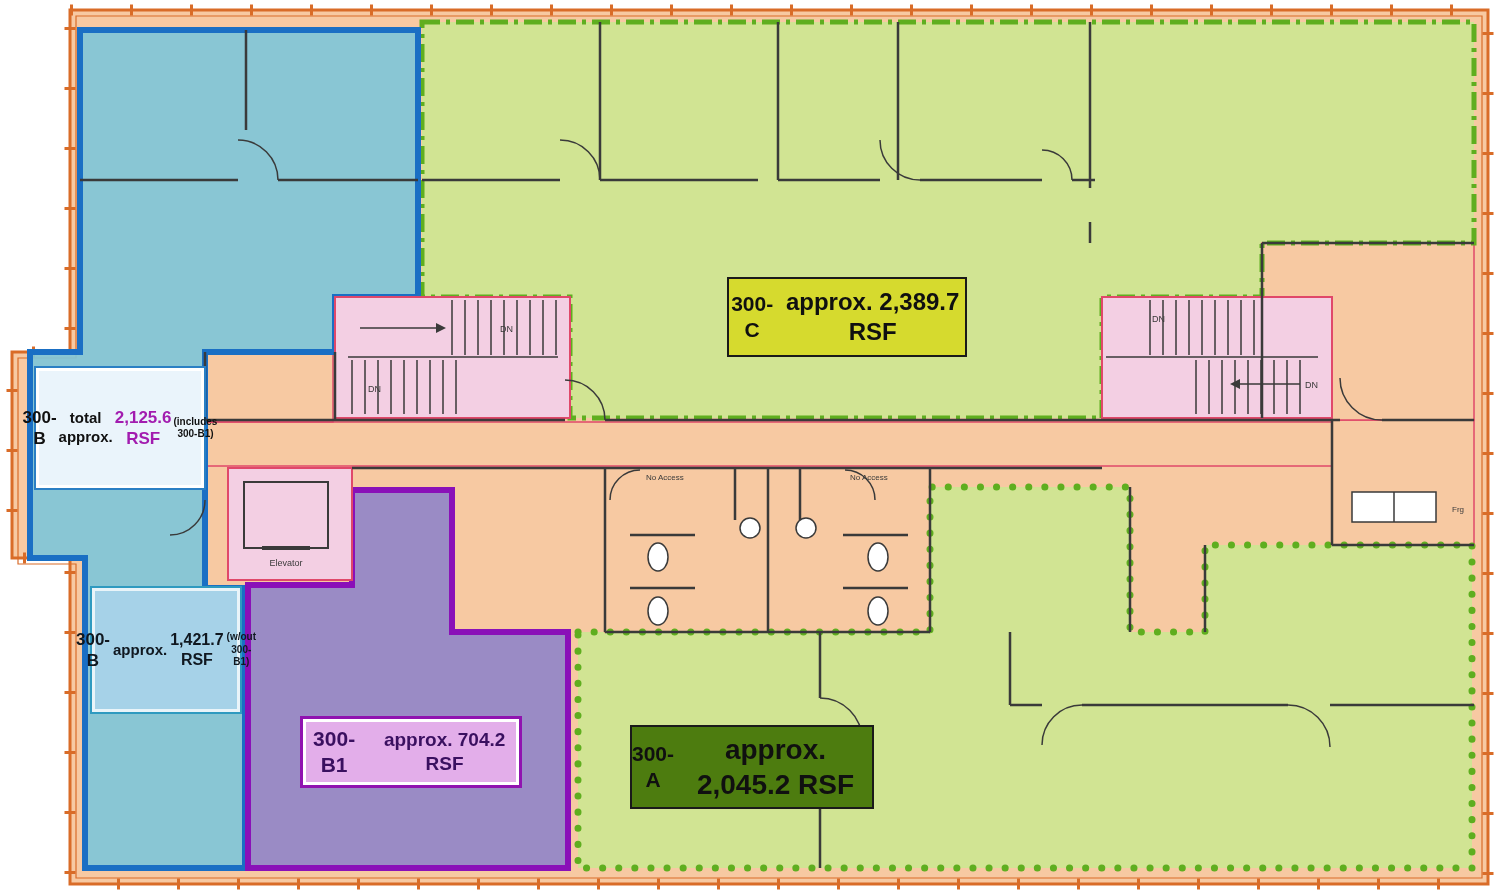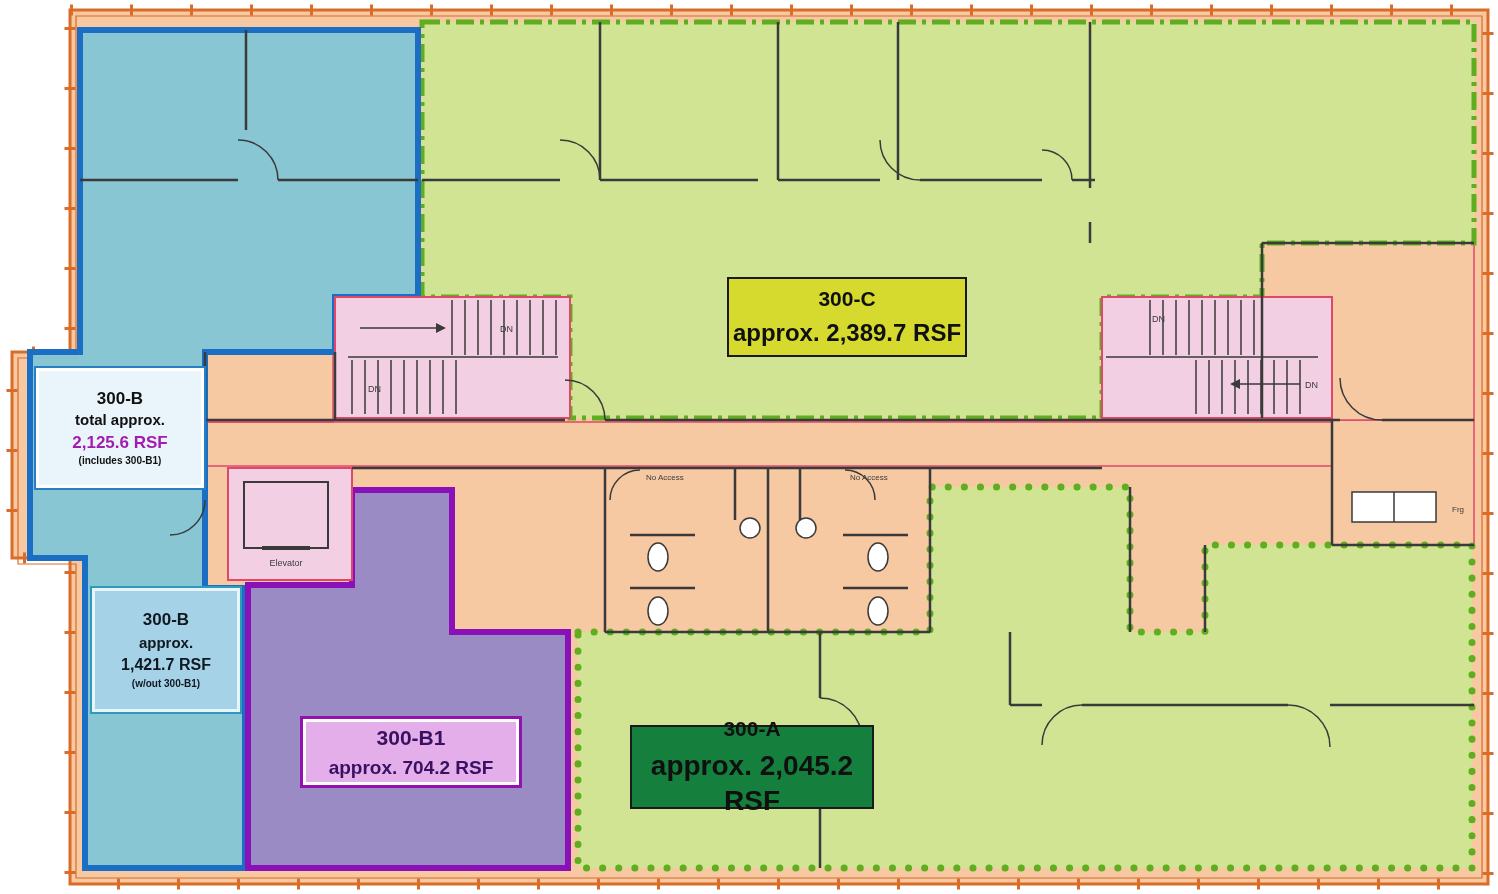--- a/index.html
+++ b/index.html
@@ -9,7 +9,7 @@
   }
   #planSvg{position:absolute;left:0;top:0;}
   .lblbox{
-    position:absolute;display:flex;flex-direction:column;align-items:center;
+    position:absolute;display:flex;align-items:center;
     justify-content:center;text-align:center;line-height:1.25;
     font-weight:bold;box-sizing:border-box;
   }

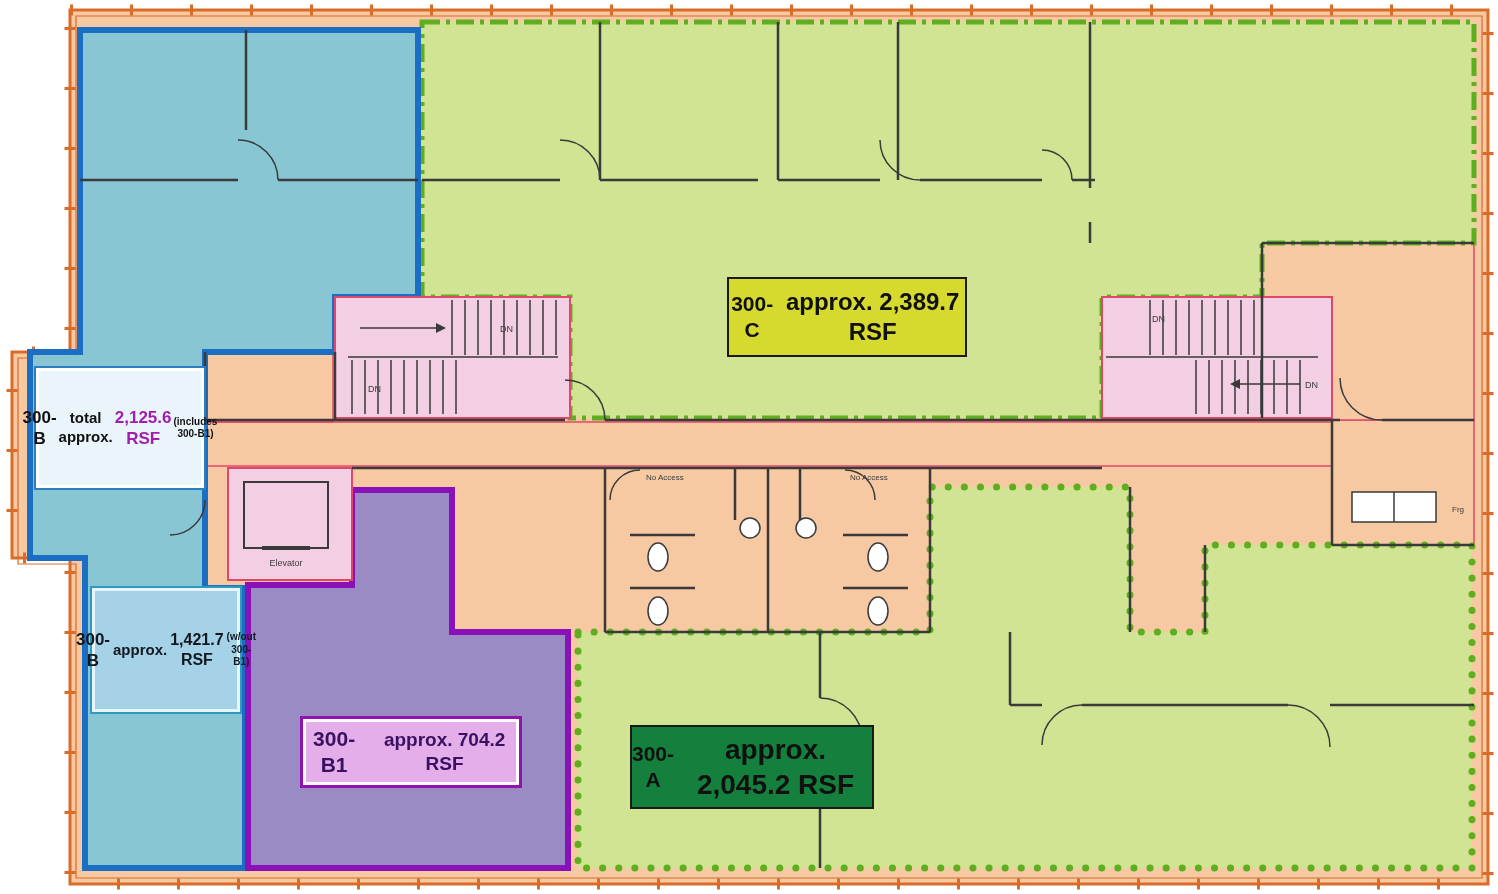--- a/index.html
+++ b/index.html
@@ -46,7 +46,7 @@
   .box-c .rsf{font-size:24px;}
   .box-a{
     left:630px;top:725px;width:244px;height:84px;
-    background:#15803d;border:2px solid #1a1a1a;color:#101010;gap:5px;
+    background:#4d7c0f;border:2px solid #1a1a1a;color:#101010;gap:5px;
   }
   .box-a .nm{font-size:21px;}
   .box-a .rsf{font-size:28px;}

